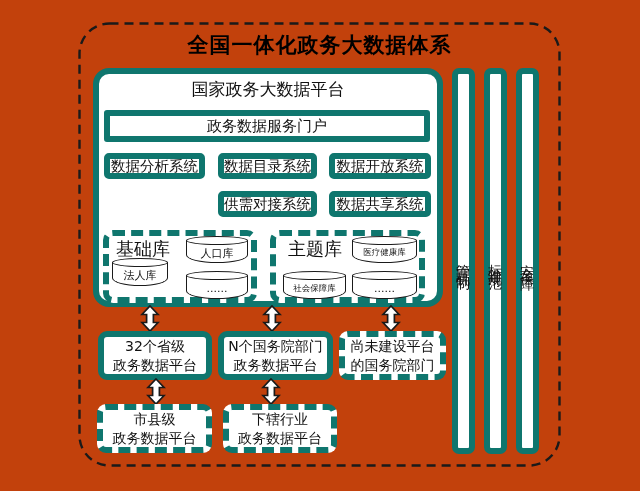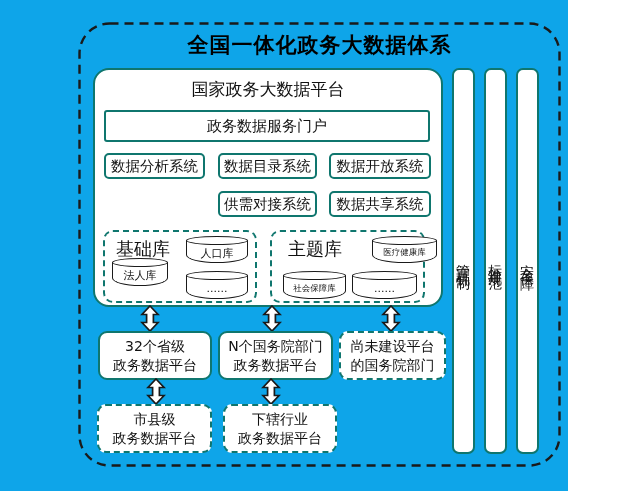--- a/index.html
+++ b/index.html
@@ -4,7 +4,7 @@
 <style>
   html,body { margin:0; padding:0; background:#ffffff; }
   .canvas {
-    position:relative; width:568px; height:491px; background:#0ea5e9;
+    position:relative; width:640px; height:491px; background:#c2410c;
     font-family:"DejaVu Sans","Liberation Sans",sans-serif; color:#111111;
     overflow:hidden;
   }

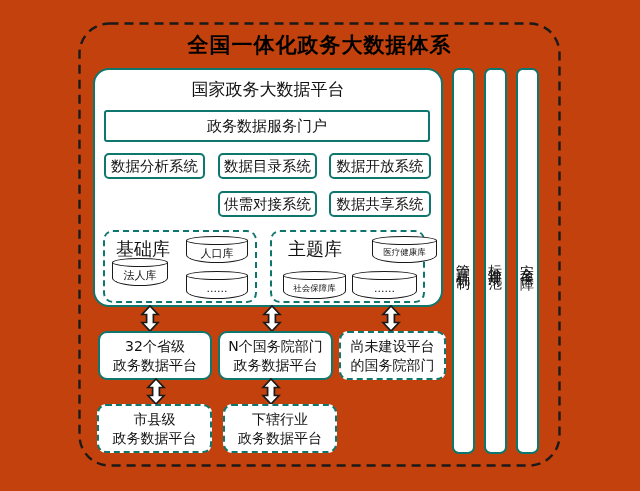--- a/index.html
+++ b/index.html
@@ -9,7 +9,7 @@
     overflow:hidden;
   }
   .abs { position:absolute; box-sizing:border-box; }
-  .box { border:2px solid #0f766e; background:#ffffff; }
+  .box { border:6px solid #0f766e; background:#ffffff; }
   .dashedb { border-style:dashed; }
   .center { display:flex; align-items:center; justify-content:center; text-align:center; }
   .title {

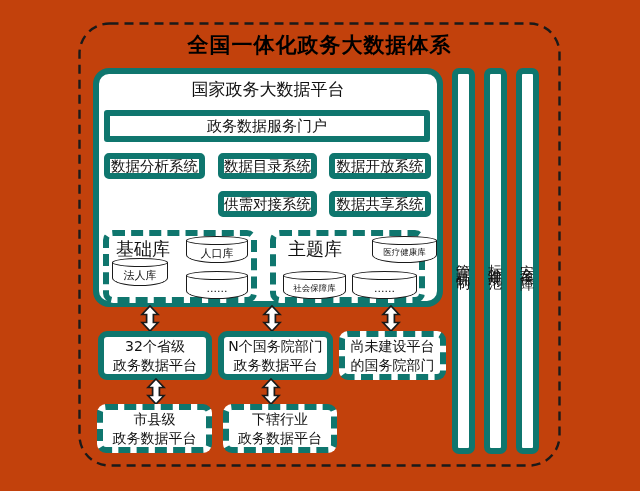--- a/index.html
+++ b/index.html
@@ -104,7 +104,7 @@
   <div class="abs box dashedb dbbox" style="left:270px; top:230px; width:155px; height:73px;"></div>
   <div class="abs dblabel center" style="left:287px; top:238px; width:56px; height:22px;">主题库</div>
 
-  <div class="abs cyl cyl-sm" style="left:352px; top:236px; width:65px; height:27px;margin-left:20px;">
+  <div class="abs cyl cyl-sm" style="left:352px; top:236px; width:65px; height:27px;">
     <div class="cyl-body"></div>
     <div class="cyl-top"></div>
     <div class="cyl-label">医疗健康库</div>

